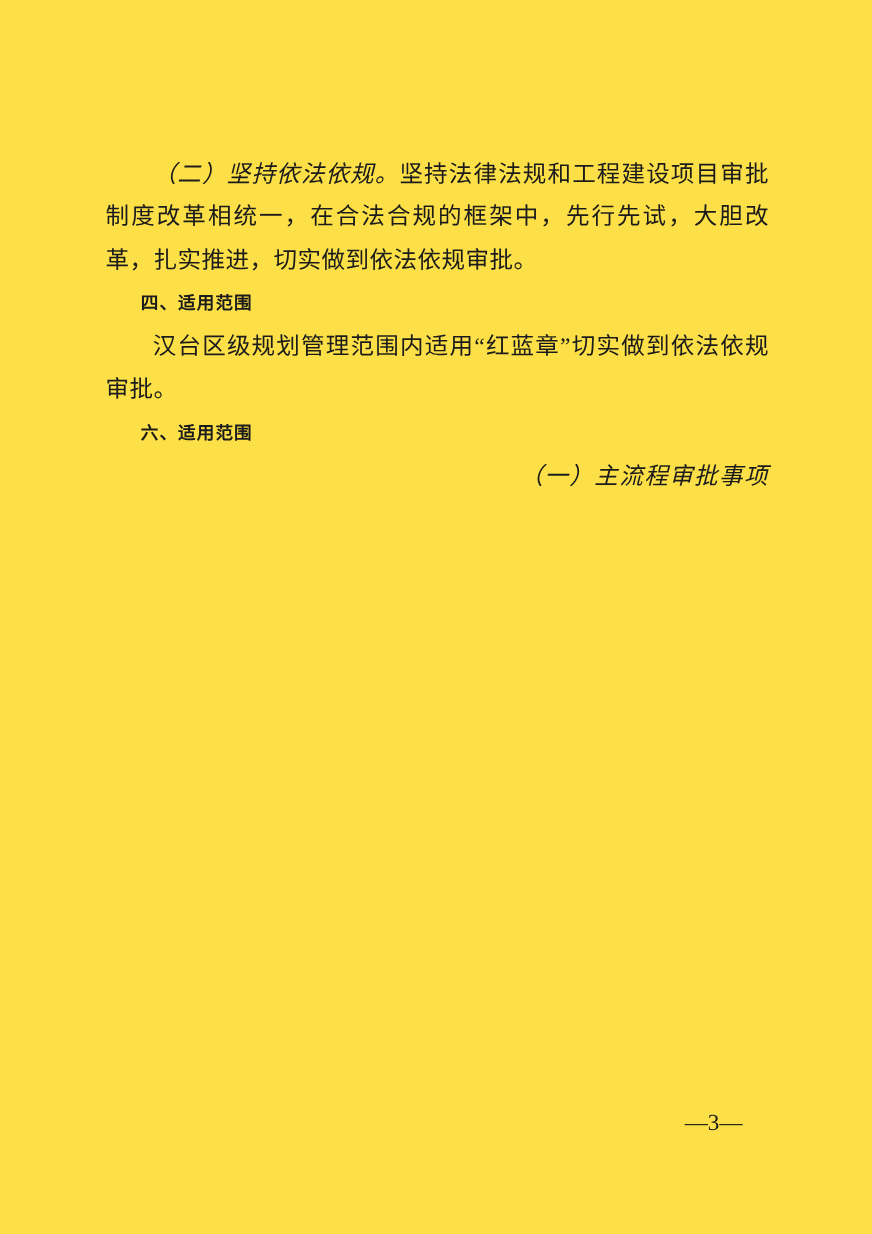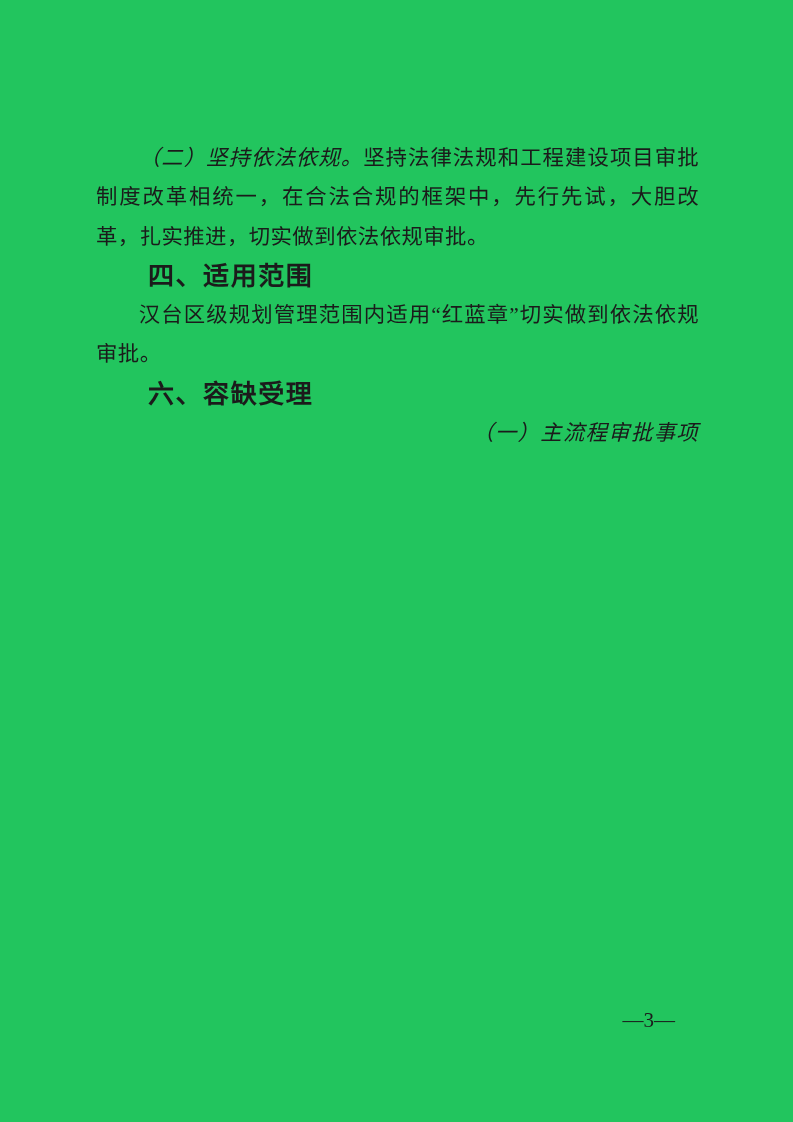--- a/index.html
+++ b/index.html
@@ -11,7 +11,7 @@
     position: relative;
     width: 793px;
     height: 1122px;
-    background: #22c55e;
+    background: #fde047;
     overflow: hidden;
     font-family: "Liberation Serif", serif;
     color: #1b1b1b;

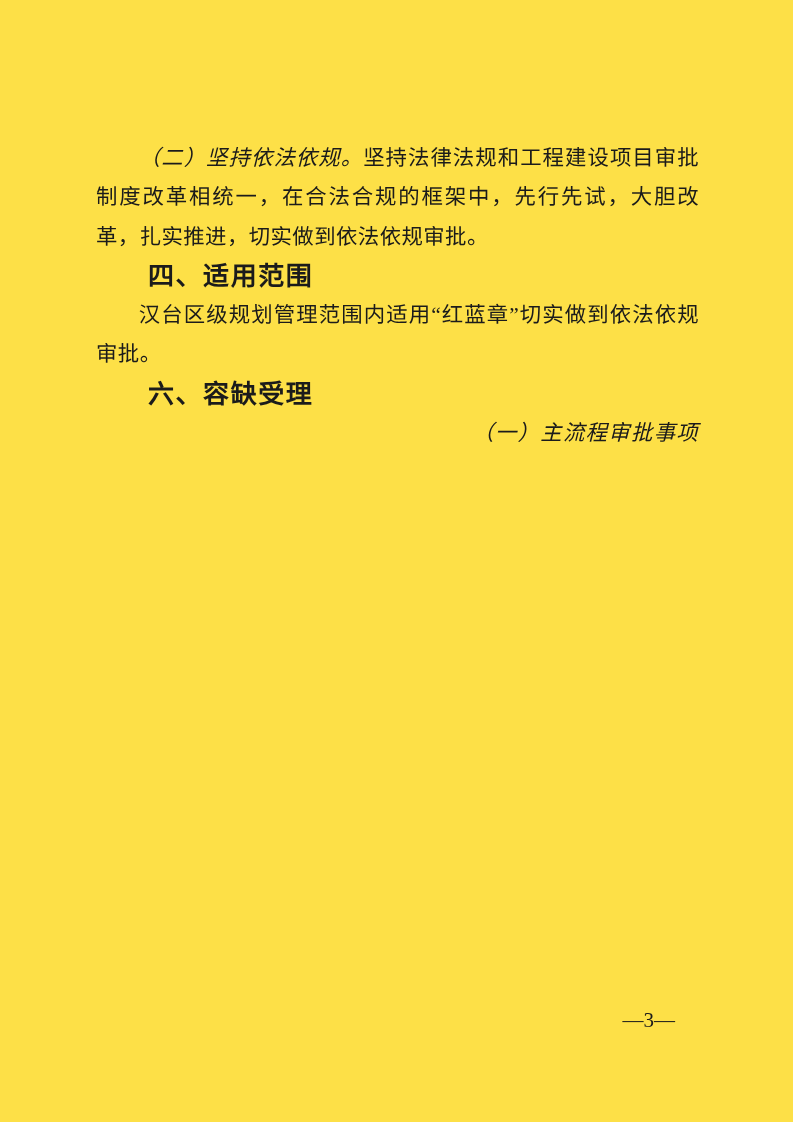--- a/index.html
+++ b/index.html
@@ -40,7 +40,7 @@
     text-align: left;
     font-family: "Liberation Sans", sans-serif;
     font-weight: bold;
-    font-size: 26px;
+    font-size: 16px;
     letter-spacing: 0.06em;
   }
   .subheading {

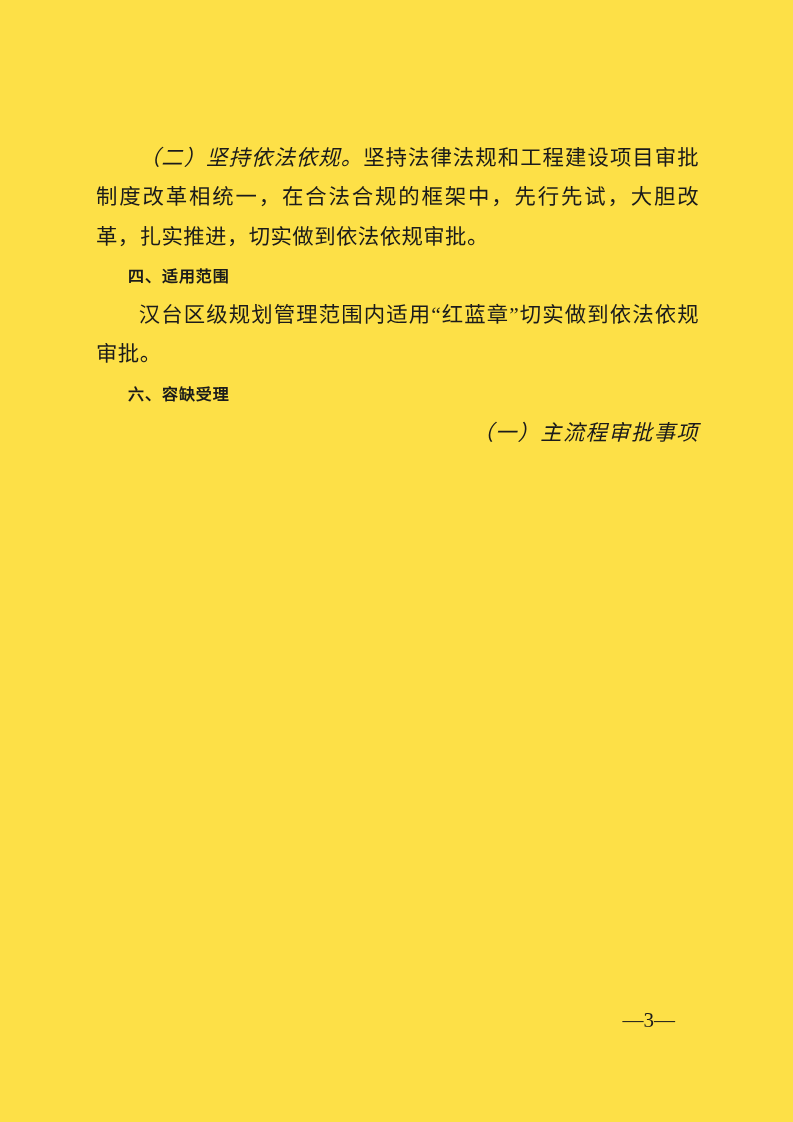--- a/index.html
+++ b/index.html
@@ -75,7 +75,7 @@
 
 
 
-    <h3 class="heading">六、容缺受理</h3>
+    <h3 class="heading">六、适用范围</h3>
 
     <p class="subheading">（一）主流程审批事项</p>
 

